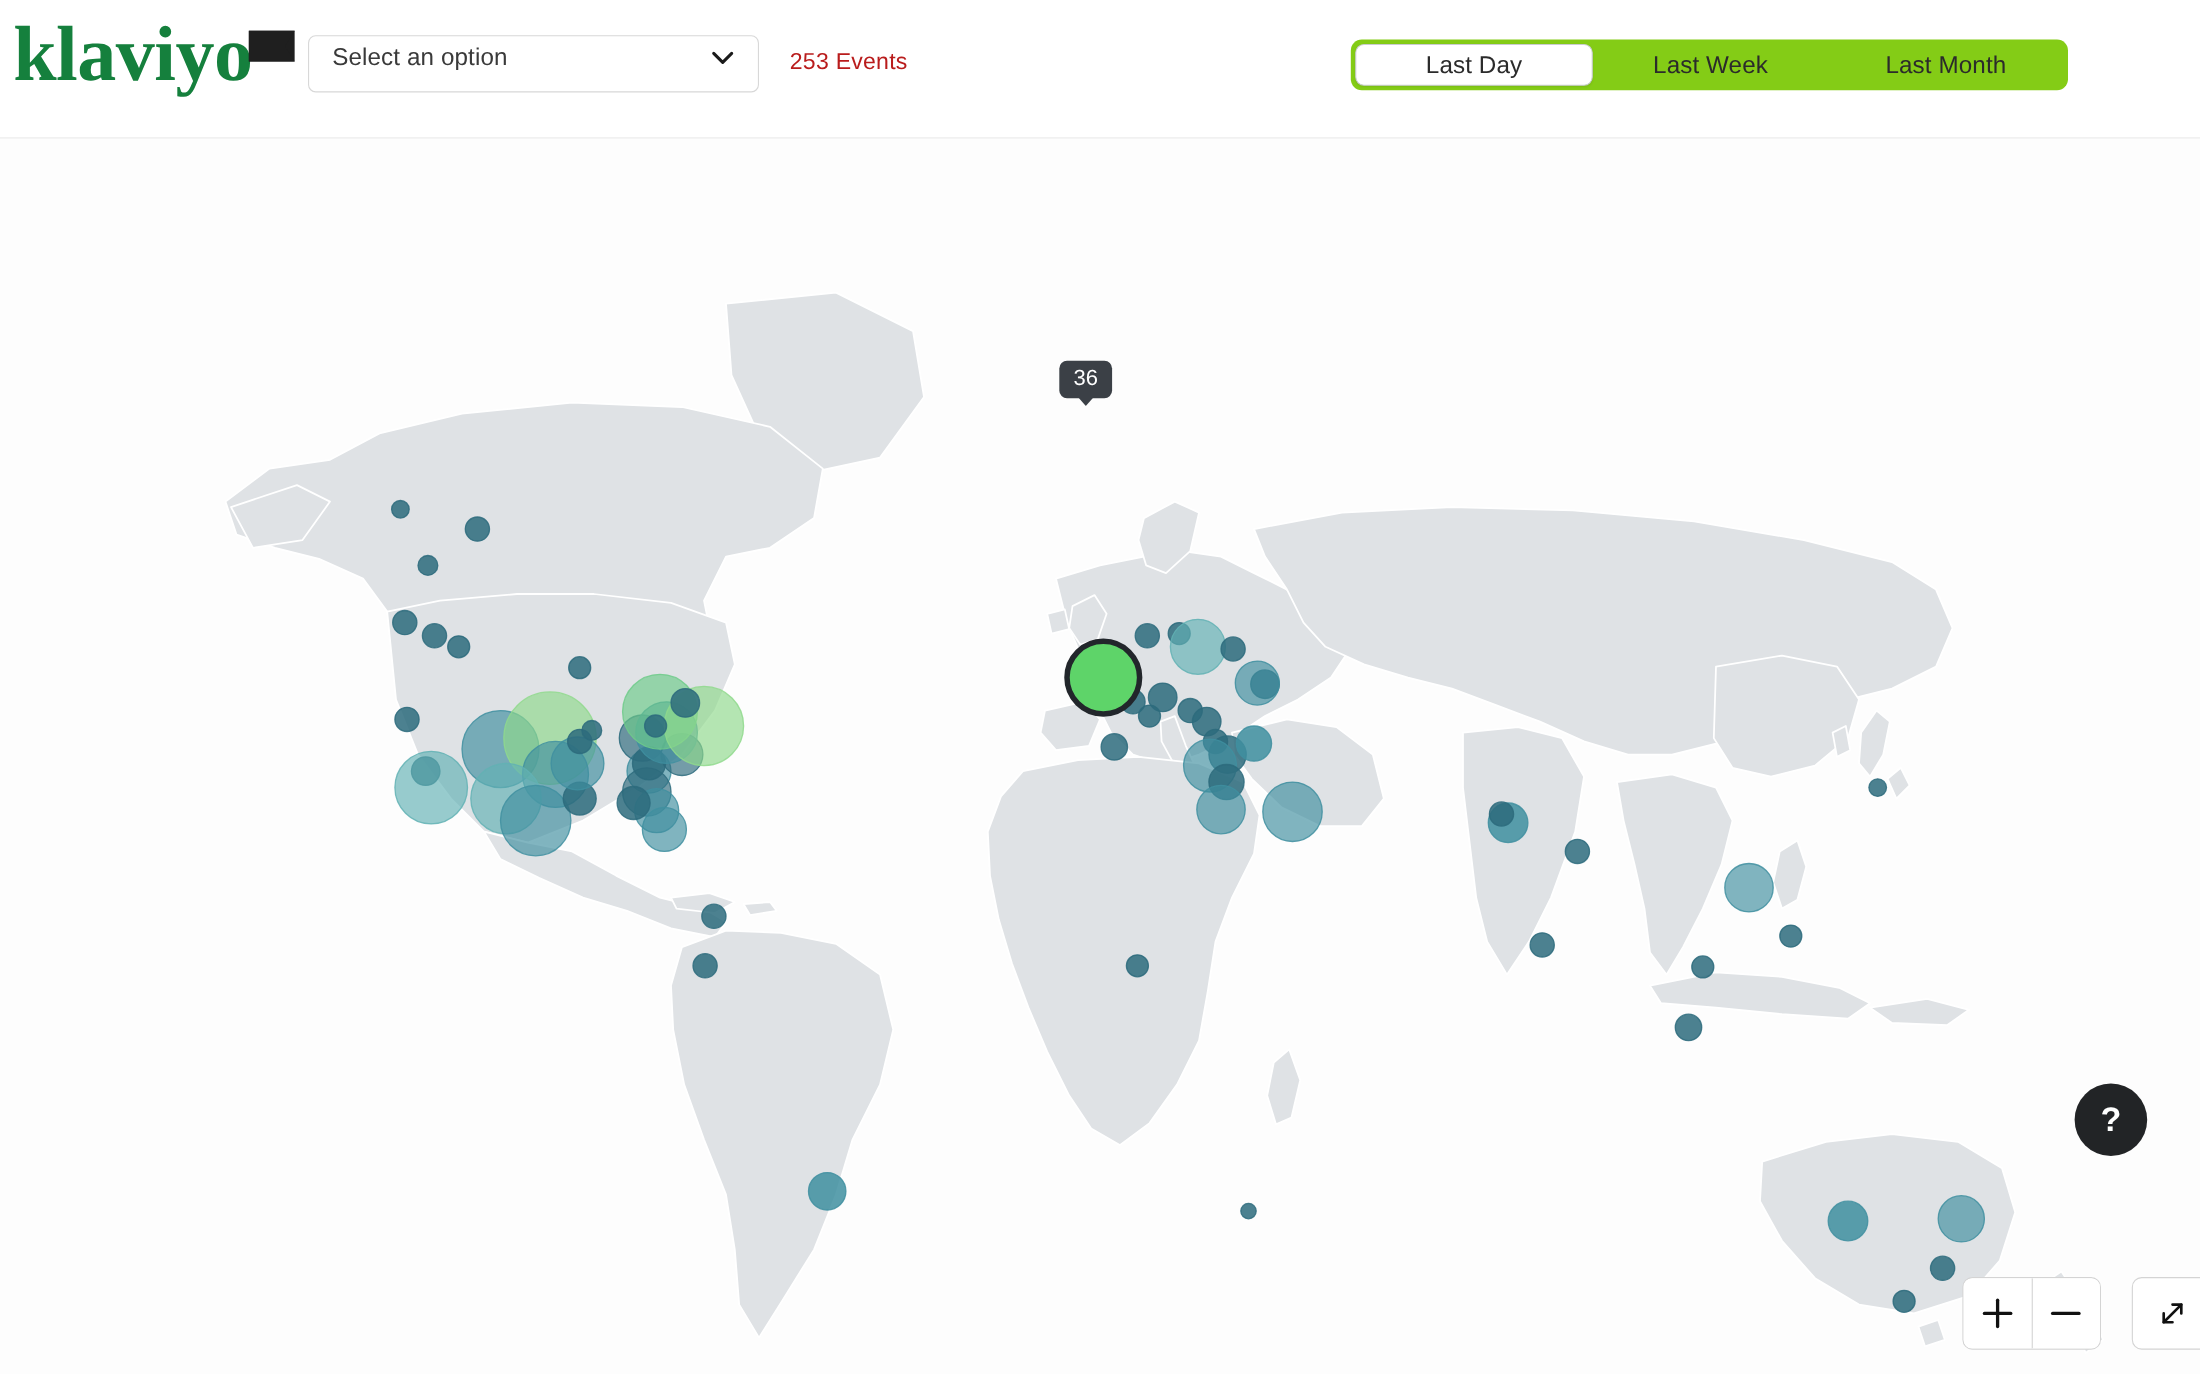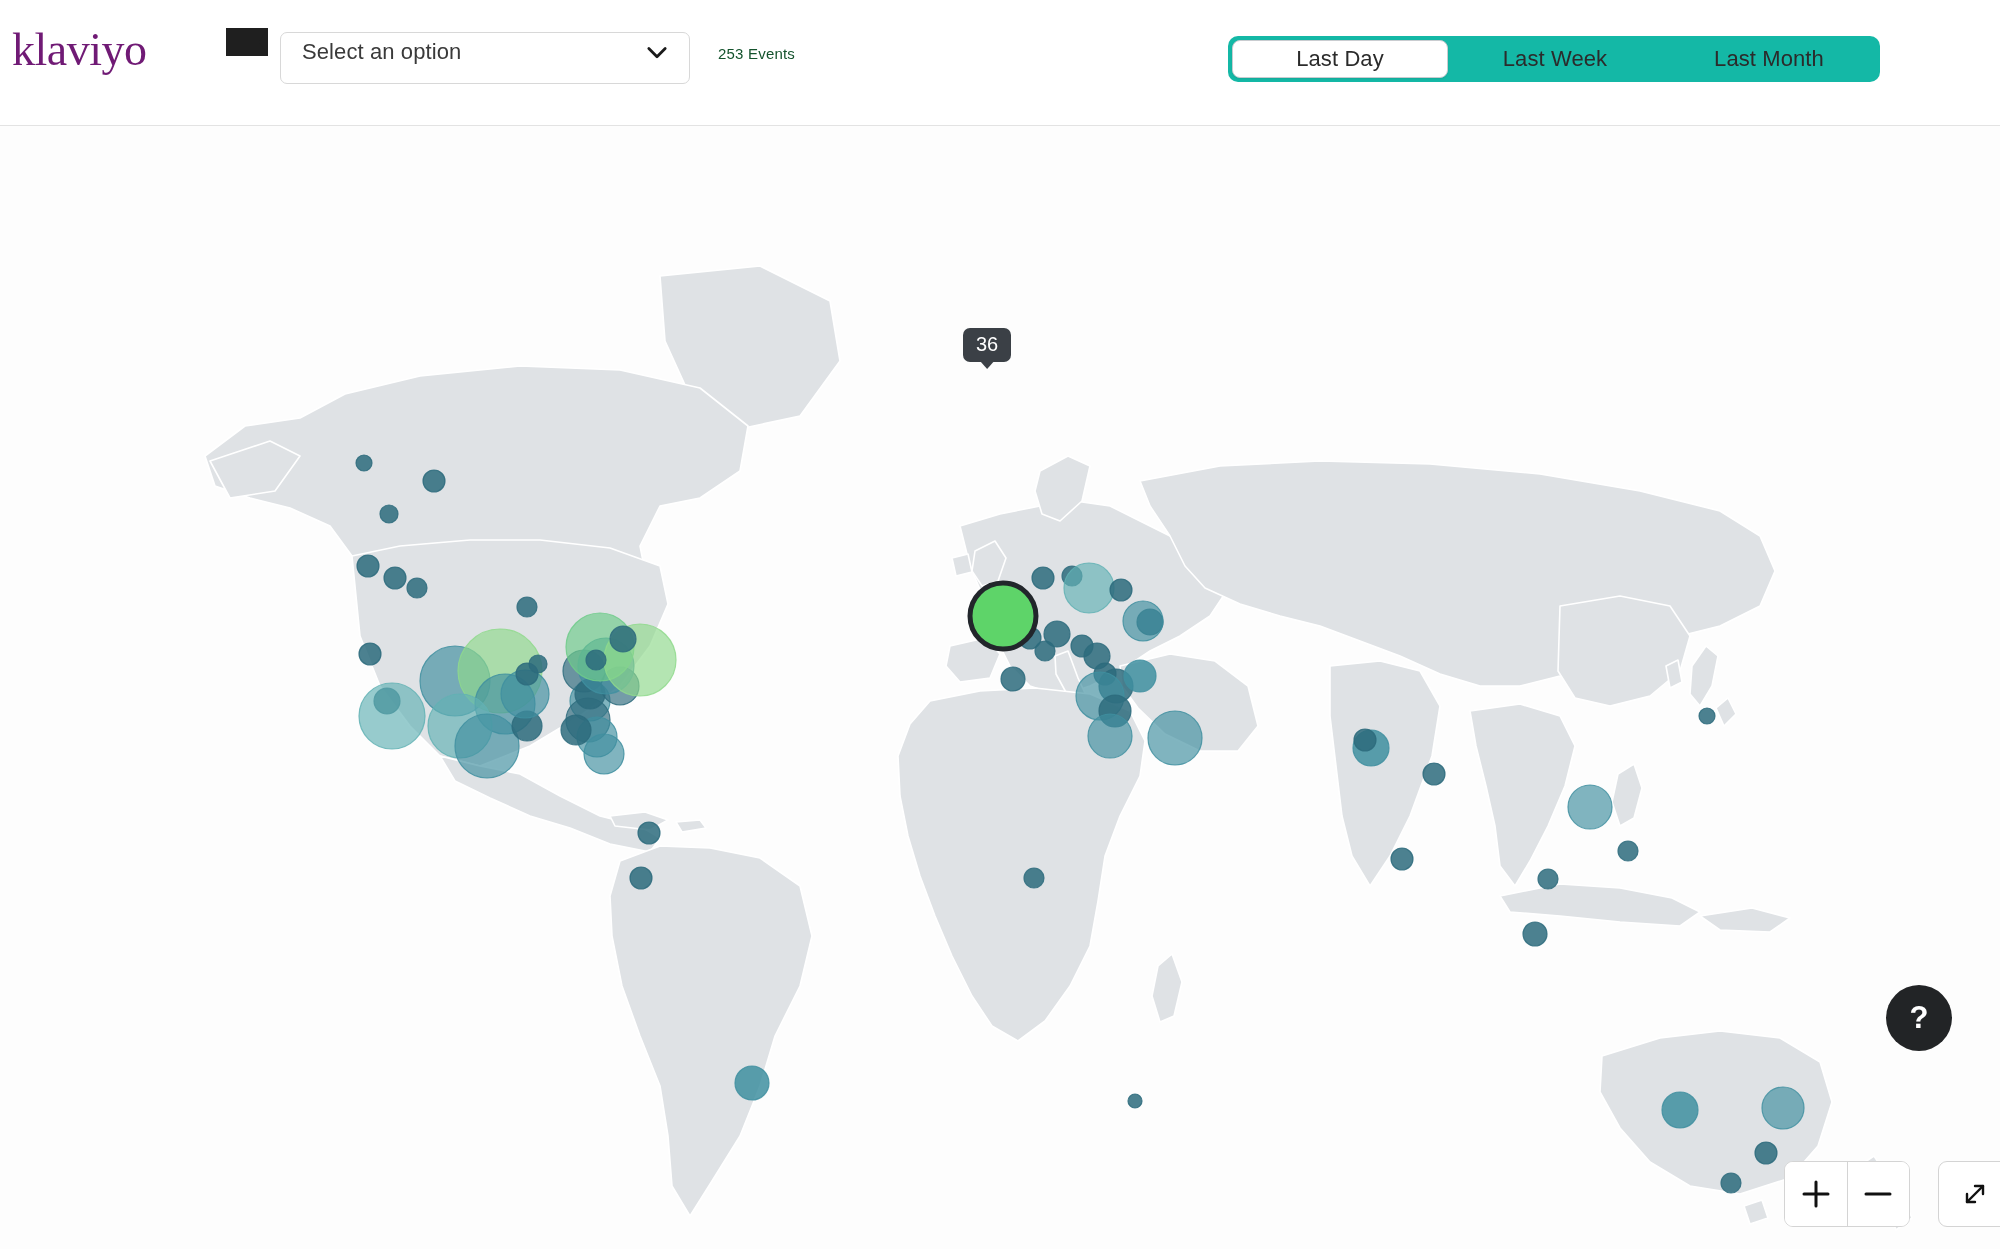--- a/index.html
+++ b/index.html
@@ -27,10 +27,10 @@
   }
   #logo-word {
     font-family: "Liberation Serif", serif;
-    font-size: 46px;
-    font-weight: 400;
+    font-size: 71px;
+    font-weight: 700;
     letter-spacing: -0.5px;
-    color: #701a75;
+    color: #15803d;
     line-height: 72px;
     position: absolute; left: 4px; top: 0;
   }

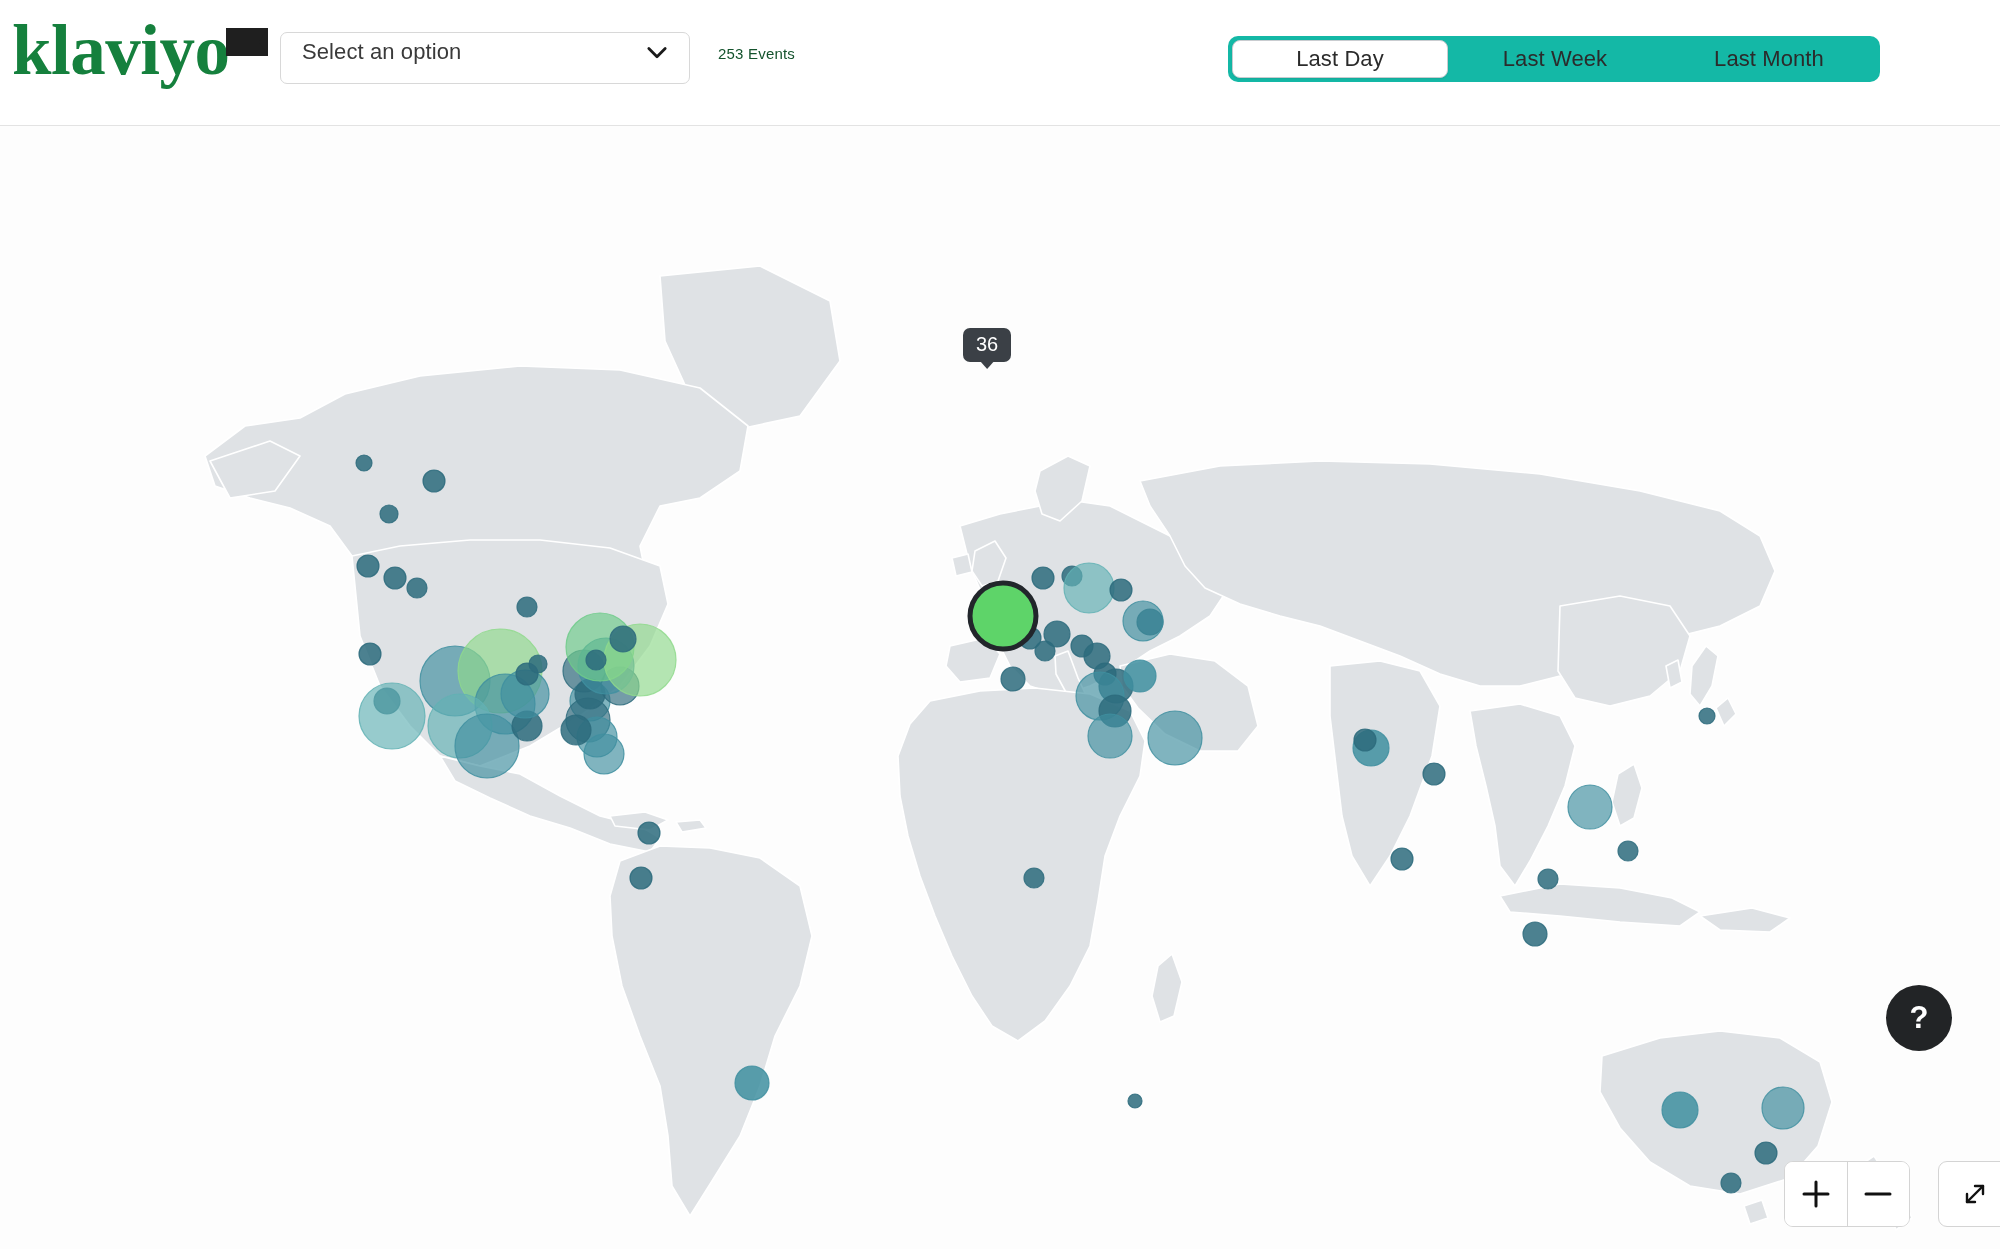--- a/index.html
+++ b/index.html
@@ -58,8 +58,8 @@
 
   #events-count {
     position: absolute; left: 718px; top: 45px;
-    font-size: 15px;
-    color: #14532d;
+    font-size: 21px;
+    color: #b91c1c;
     letter-spacing: 0.2px;
     white-space: nowrap;
   }

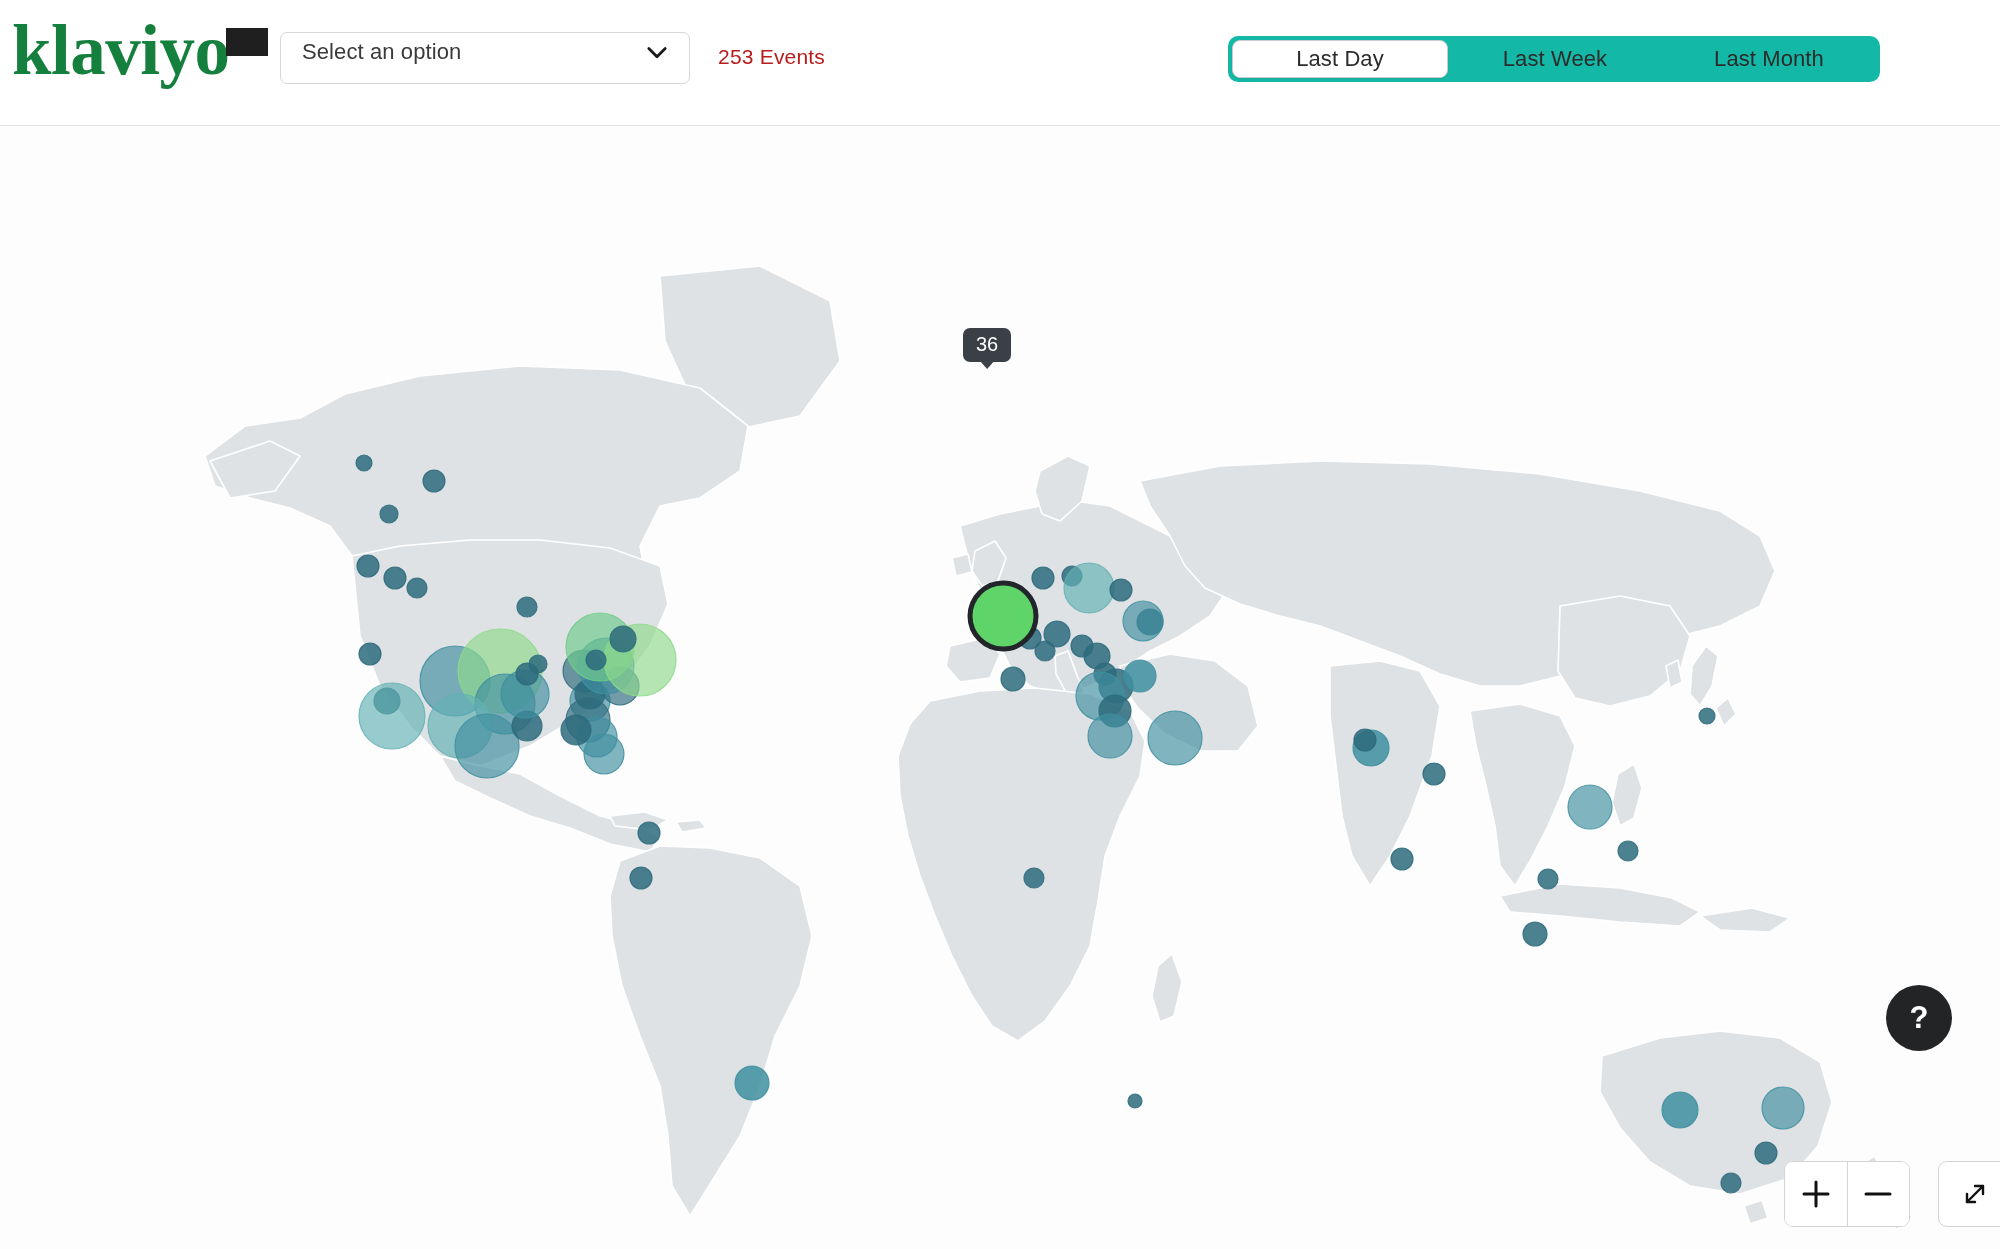--- a/index.html
+++ b/index.html
@@ -68,7 +68,7 @@
   #range-toggle {
     position: absolute; left: 1228px; top: 36px;
     width: 652px; height: 46px;
-    background: #14b8a6;
+    background: #84cc16;
     border-radius: 10px;
     display: flex; align-items: center;
     padding: 4px;

